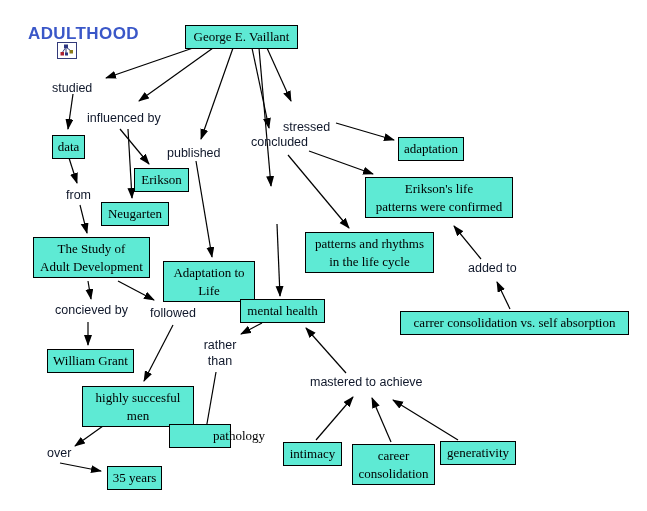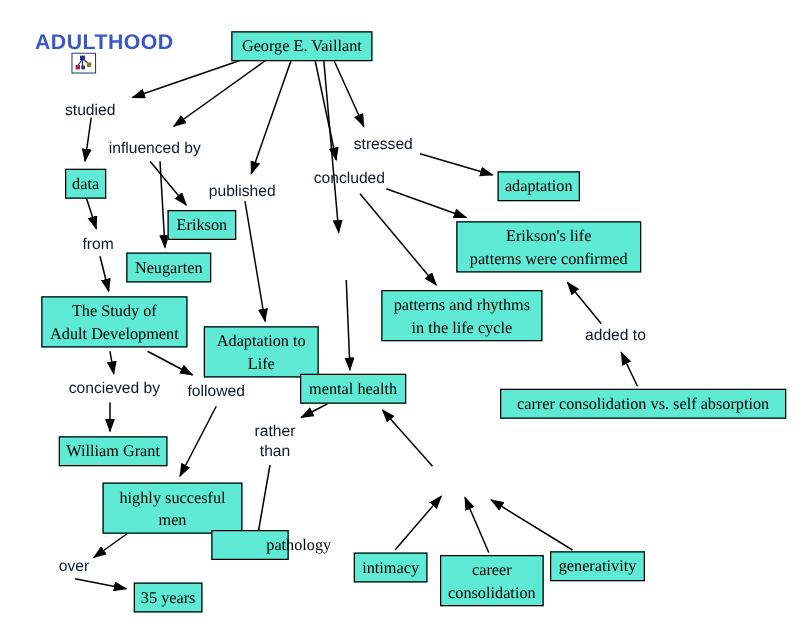--- a/index.html
+++ b/index.html
@@ -102,7 +102,7 @@
   <div class="link-label" style="left:87px;top:111px;">influenced by</div>
   <div class="link-label" style="left:167px;top:146px;">published</div>
   <div class="link-label" style="left:251px;top:135px;">concluded</div>
-  <div class="link-label" style="left:283px;top:108px;">stressed</div>
+  <div class="link-label" style="left:283px;top:120px;">stressed</div>
   <div class="link-label" style="left:66px;top:188px;">from</div>
   <div class="link-label" style="left:55px;top:303px;">concieved by</div>
   <div class="link-label" style="left:150px;top:306px;">followed</div>

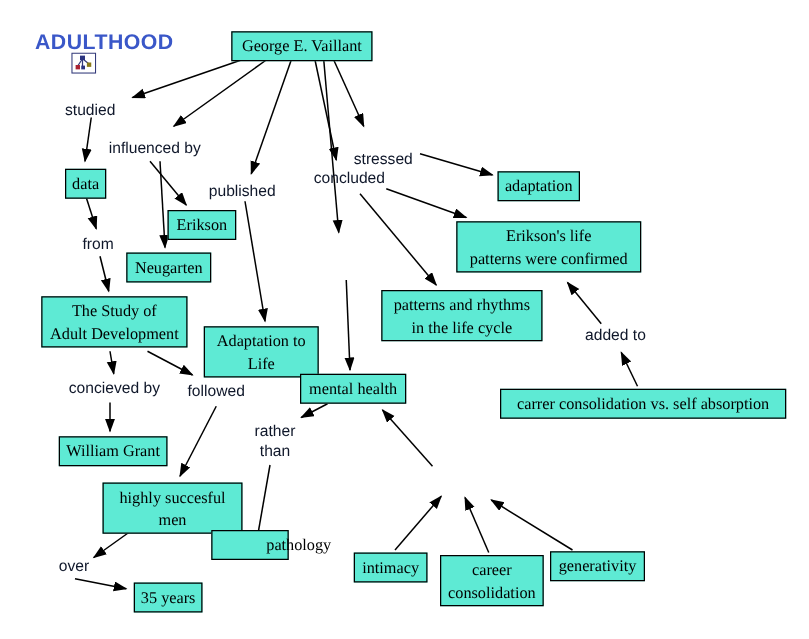--- a/index.html
+++ b/index.html
@@ -109,6 +109,7 @@
   <div class="link-label center" style="left:197px;top:338px;width:46px;">rather
 than</div>
   <div class="link-label" style="left:47px;top:446px;">over</div>
+  <div class="link-label" style="left:310px;top:375px;">mastered to achieve</div>
   <div class="link-label" style="left:468px;top:261px;">added to</div>
 
 </div>

